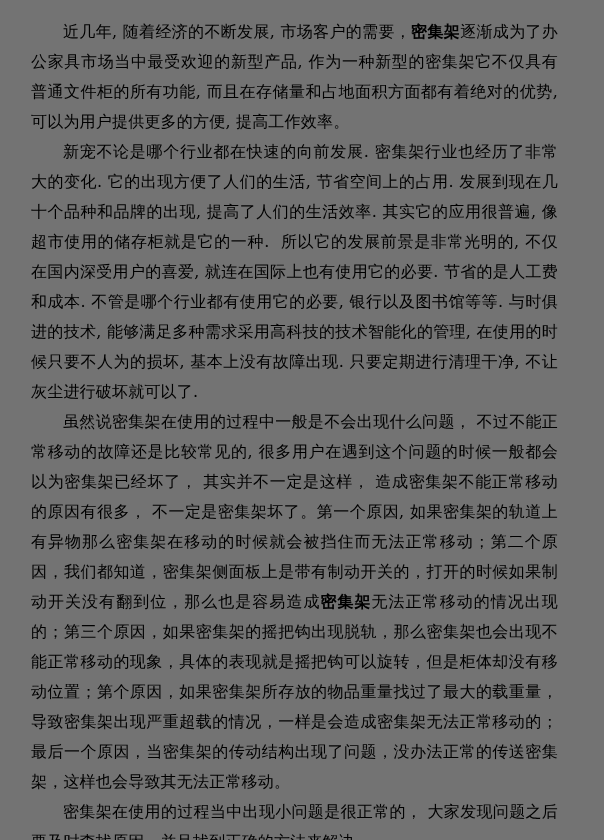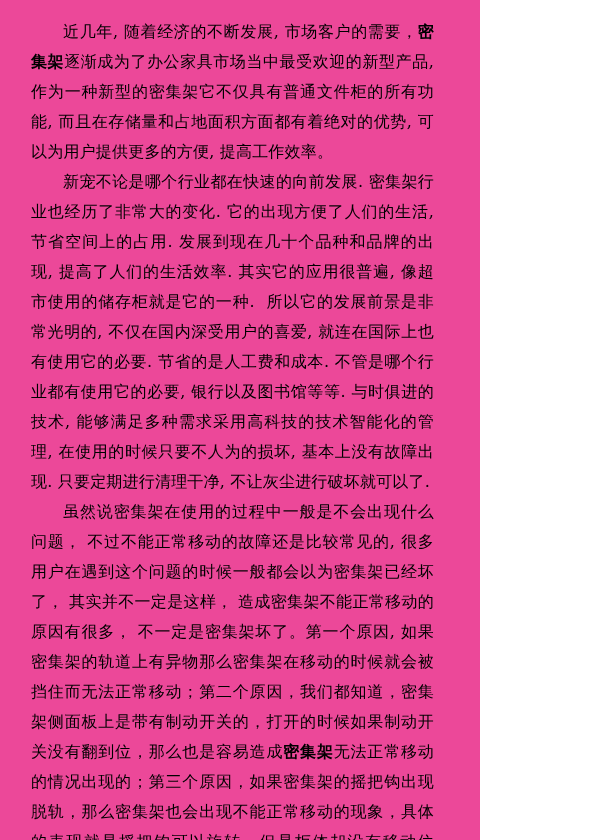--- a/index.html
+++ b/index.html
@@ -16,10 +16,10 @@
     }
     .page {
       box-sizing: border-box;
-      width: 480px;
+      width: 604px;
       height: 840px;
       padding: 17px 46px 0 31px;
-      background: #ec4899;
+      background: #737373;
     }
     .doc-body {
       width: 100%;

